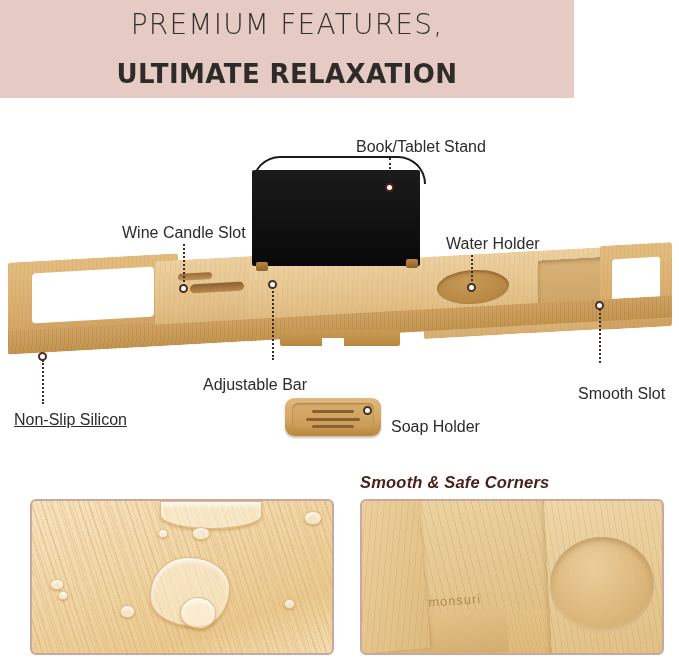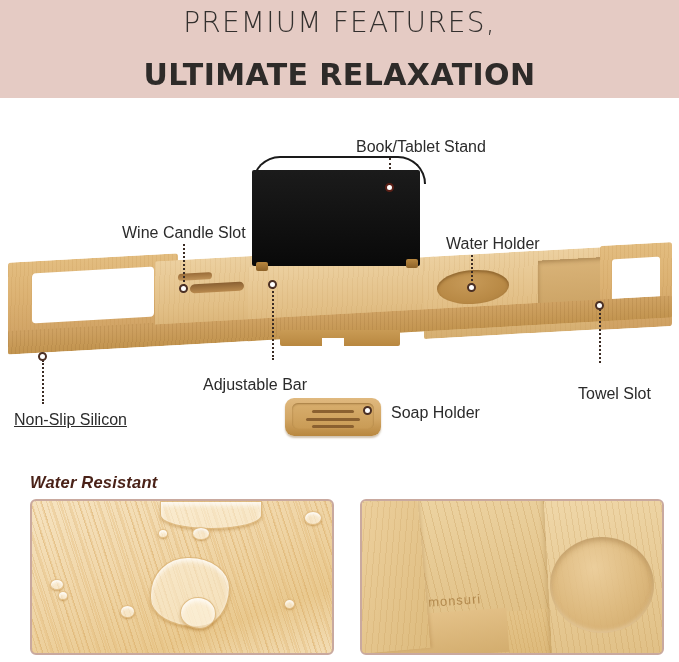--- a/index.html
+++ b/index.html
@@ -10,7 +10,7 @@
   }
   
   .header{
-    position:absolute;left:0;top:0;width:679px;height:98px;
+    position:absolute;left:0;top:0;width:574px;height:98px;
     background:#e5cbc4;
     display:flex;flex-direction:column;align-items:center;justify-content:center;
   }

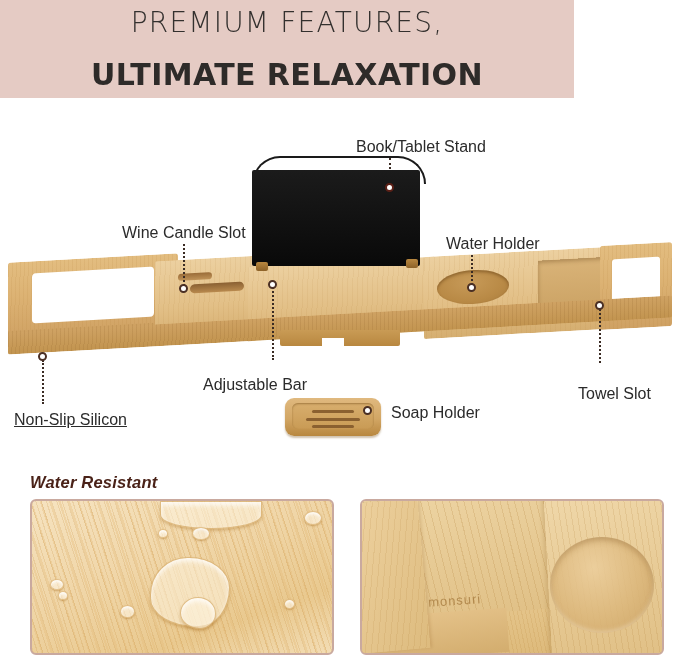--- a/index.html
+++ b/index.html
@@ -20,7 +20,7 @@
     font-family:"DejaVu Sans","Liberation Sans",sans-serif;
   }
   .header .line2{
-    font-size:30px;letter-spacing:0.4px;color:#2e2b29;
+    font-size:26px;letter-spacing:0.4px;color:#2e2b29;
     font-weight:bold;line-height:1.12;margin-top:20px;
     font-family:"DejaVu Sans","Liberation Sans",sans-serif;
   }

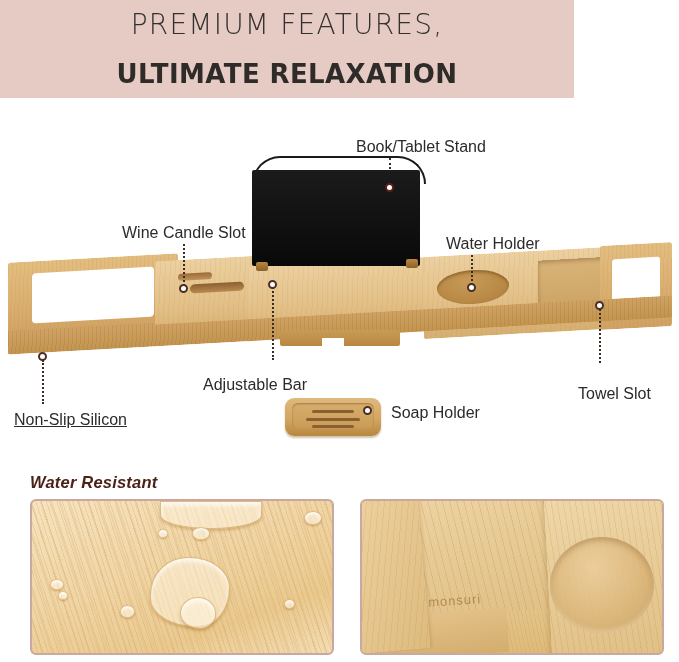--- a/index.html
+++ b/index.html
@@ -234,7 +234,7 @@
 
   <div class="dot" style="left:595px;top:203px;"></div>
   <div class="leader" style="left:599px;top:211px;height:54px;"></div>
-  <div class="lbl" style="left:578px;top:287px;">Towel Slot</div>
+  <div class="lbl" style="left:578px;top:287px;">Smooth Slot</div>
 </div>
 
 <div class="panels">

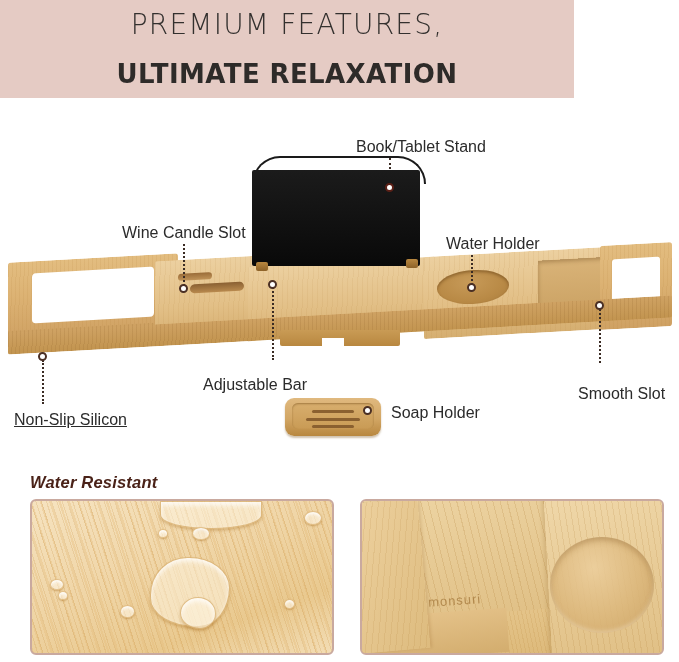--- a/index.html
+++ b/index.html
@@ -230,7 +230,7 @@
   <div class="lbl" style="left:14px;top:313px;text-decoration:underline;">Non-Slip Silicon</div>
 
   <div class="dot" style="left:363px;top:308px;"></div>
-  <div class="lbl" style="left:391px;top:306px;">Soap Holder</div>
+  <div class="lbl" style="left:391px;top:320px;">Soap Holder</div>
 
   <div class="dot" style="left:595px;top:203px;"></div>
   <div class="leader" style="left:599px;top:211px;height:54px;"></div>

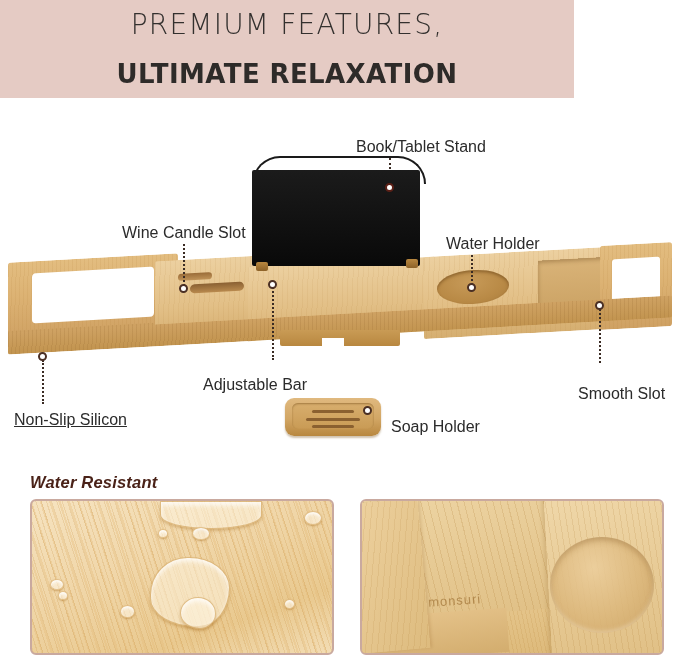--- a/index.html
+++ b/index.html
@@ -240,7 +240,6 @@
 <div class="panels">
 
   <div class="panel left">
-    <h3>Water Resistant</h3>
     <div class="photo photo-water">
       <div class="puddle" style="left:118px;top:56px;width:78px;height:68px;border-radius:48% 52% 40% 60% / 55% 45% 58% 42%;"></div>
       <div class="puddle" style="left:148px;top:96px;width:34px;height:30px;border-radius:50% 50% 45% 55% / 50% 52% 48% 50%;"></div>

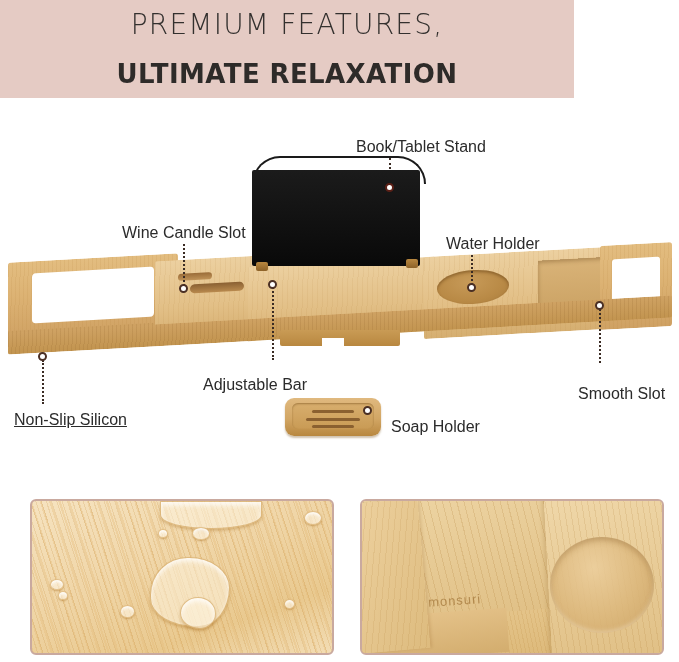--- a/index.html
+++ b/index.html
@@ -255,6 +255,7 @@
   </div>
 
   <div class="panel right">
+    <h3>Smooth &amp; Safe Corners</h3>
     <div class="photo photo-corners">
       <div class="plank" style="left:-10px;top:-6px;width:206px;height:120px;
            background:repeating-linear-gradient(80deg, rgba(176,126,54,.20) 0 1px, rgba(255,255,255,0) 1px 7px),

